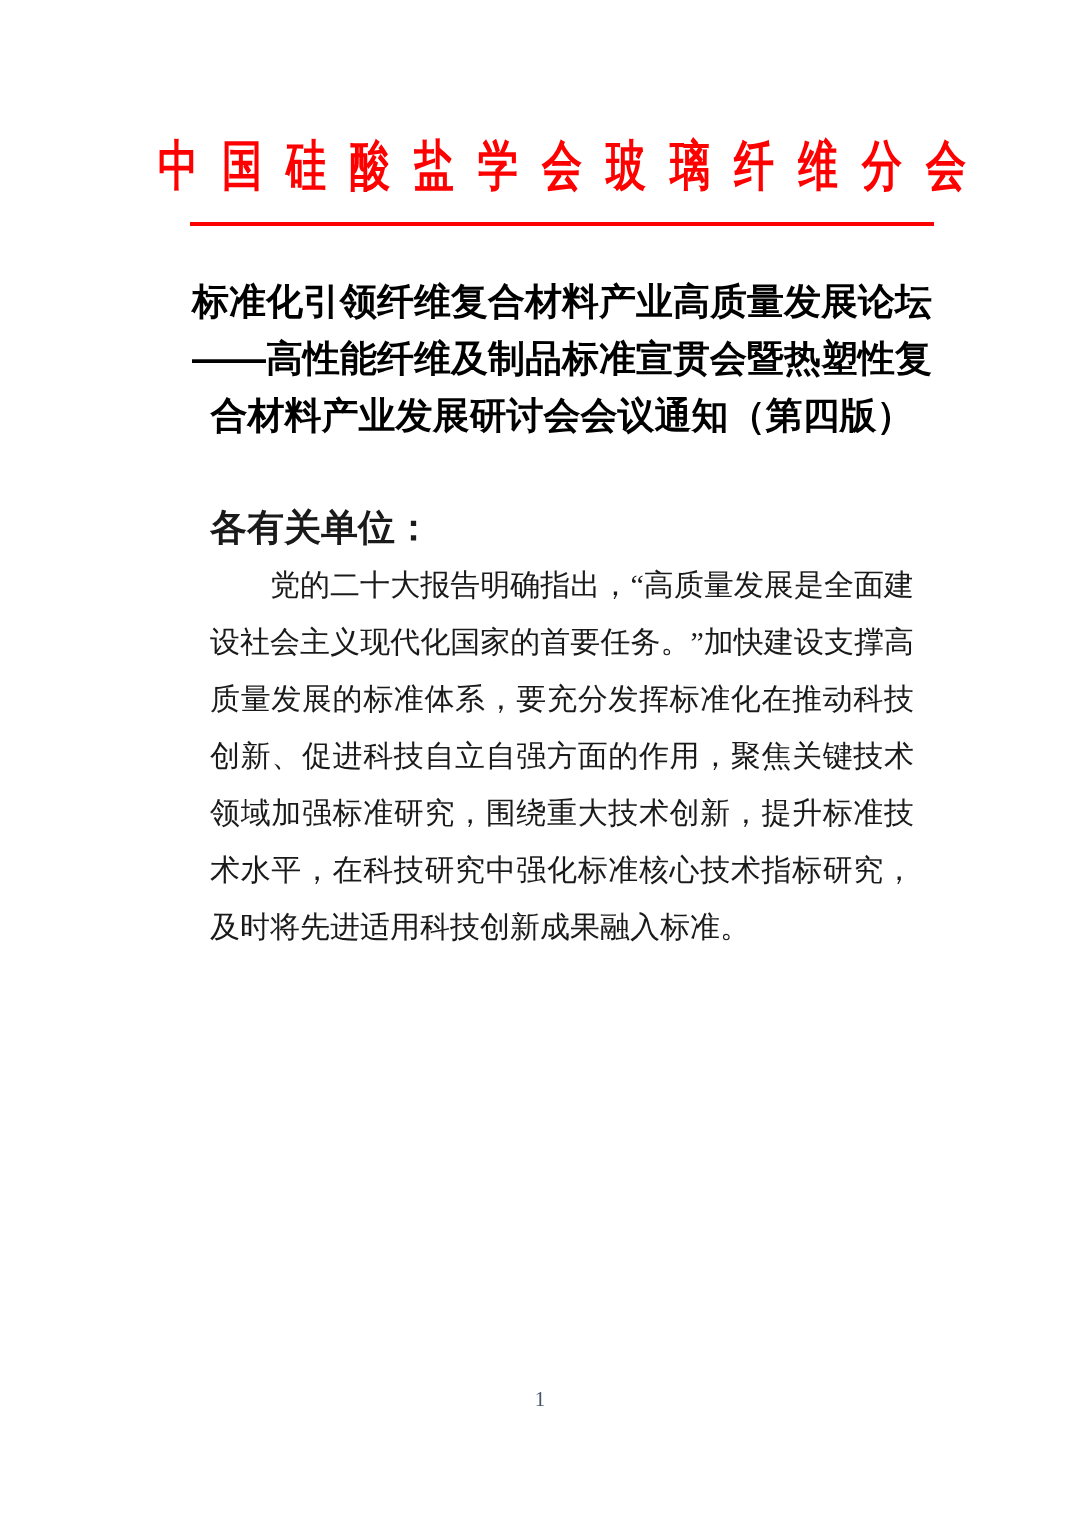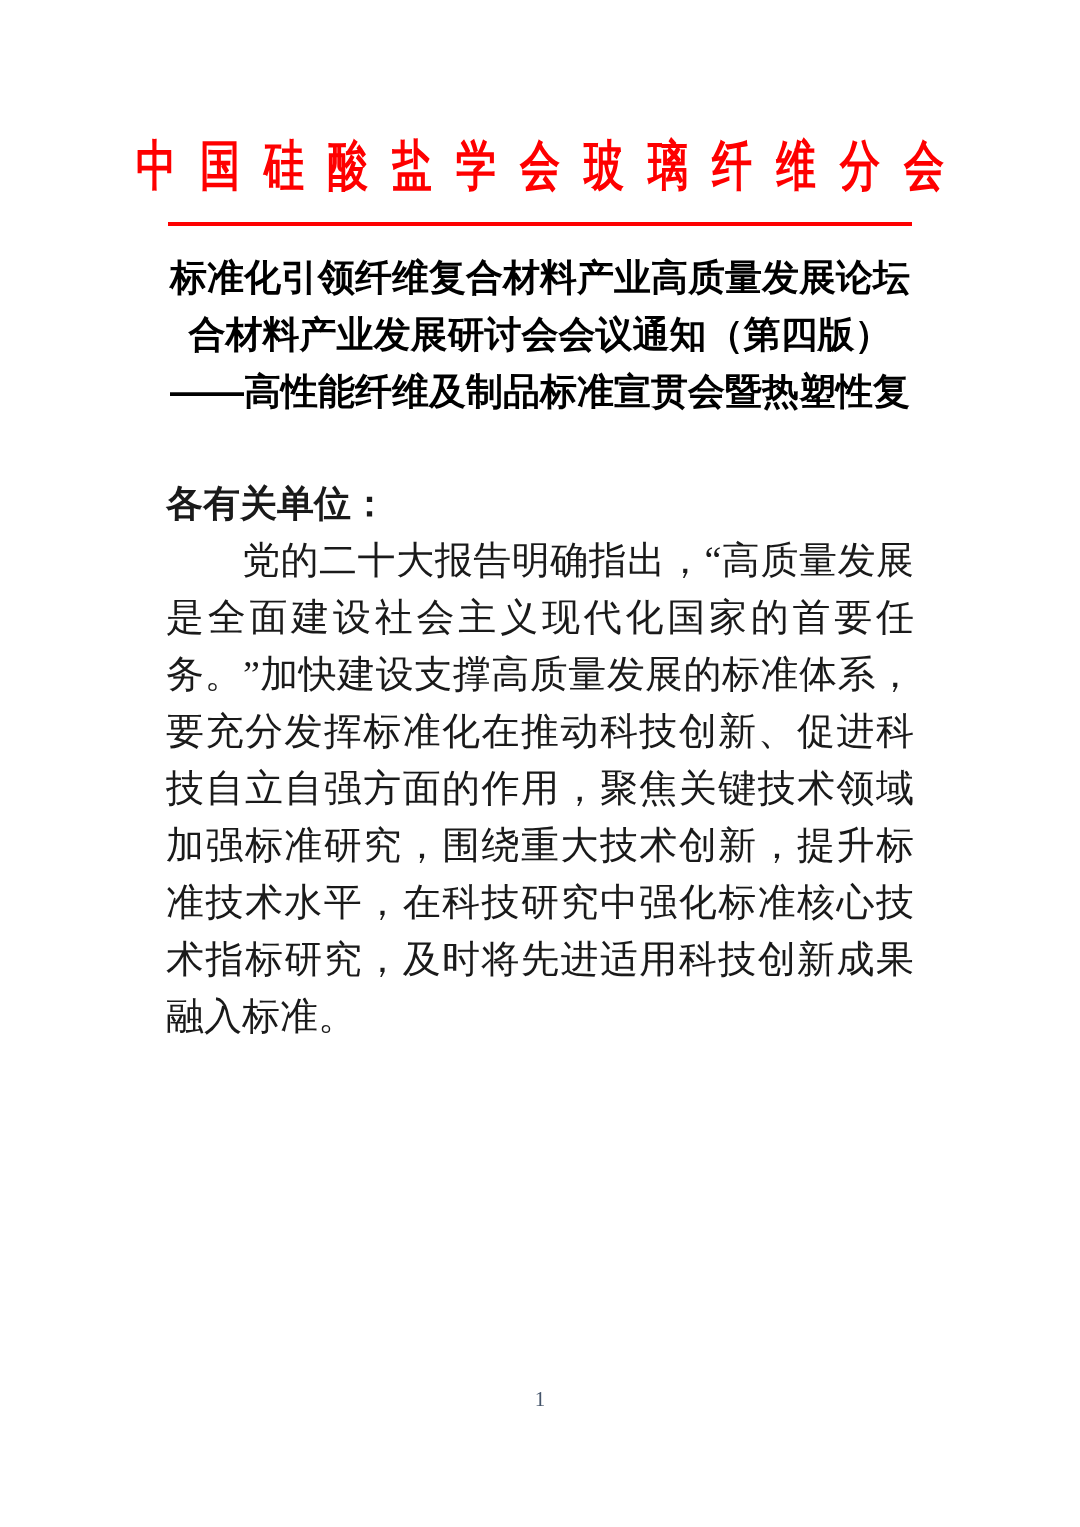--- a/index.html
+++ b/index.html
@@ -12,6 +12,7 @@
     background: #ffffff;
     overflow: hidden;
     font-family: "Liberation Serif", "DejaVu Serif", serif;
+    padding-left: 44px;
   }
   .org-title {
     margin-top: 134px;

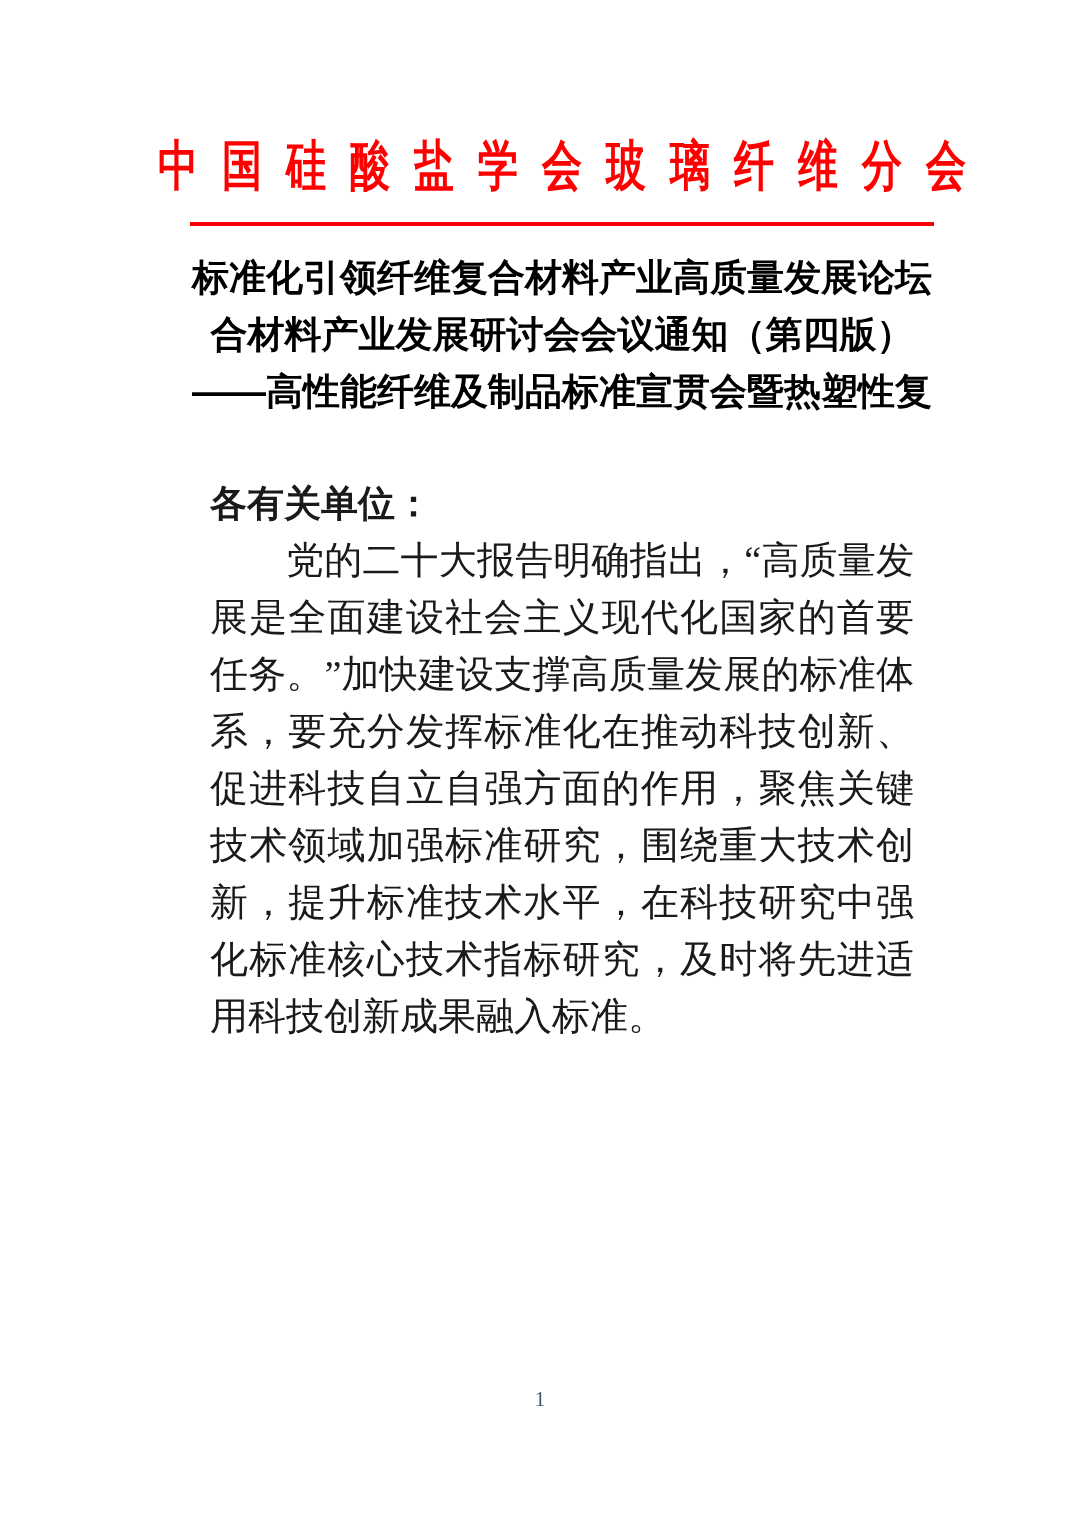--- a/index.html
+++ b/index.html
@@ -35,7 +35,7 @@
     background: #fe0000;
   }
   .doc-title {
-    margin-top: 23px;
+    margin-top: 47px;
     text-align: center;
     font-family: "Liberation Sans", "DejaVu Sans", sans-serif;
     font-weight: 700;

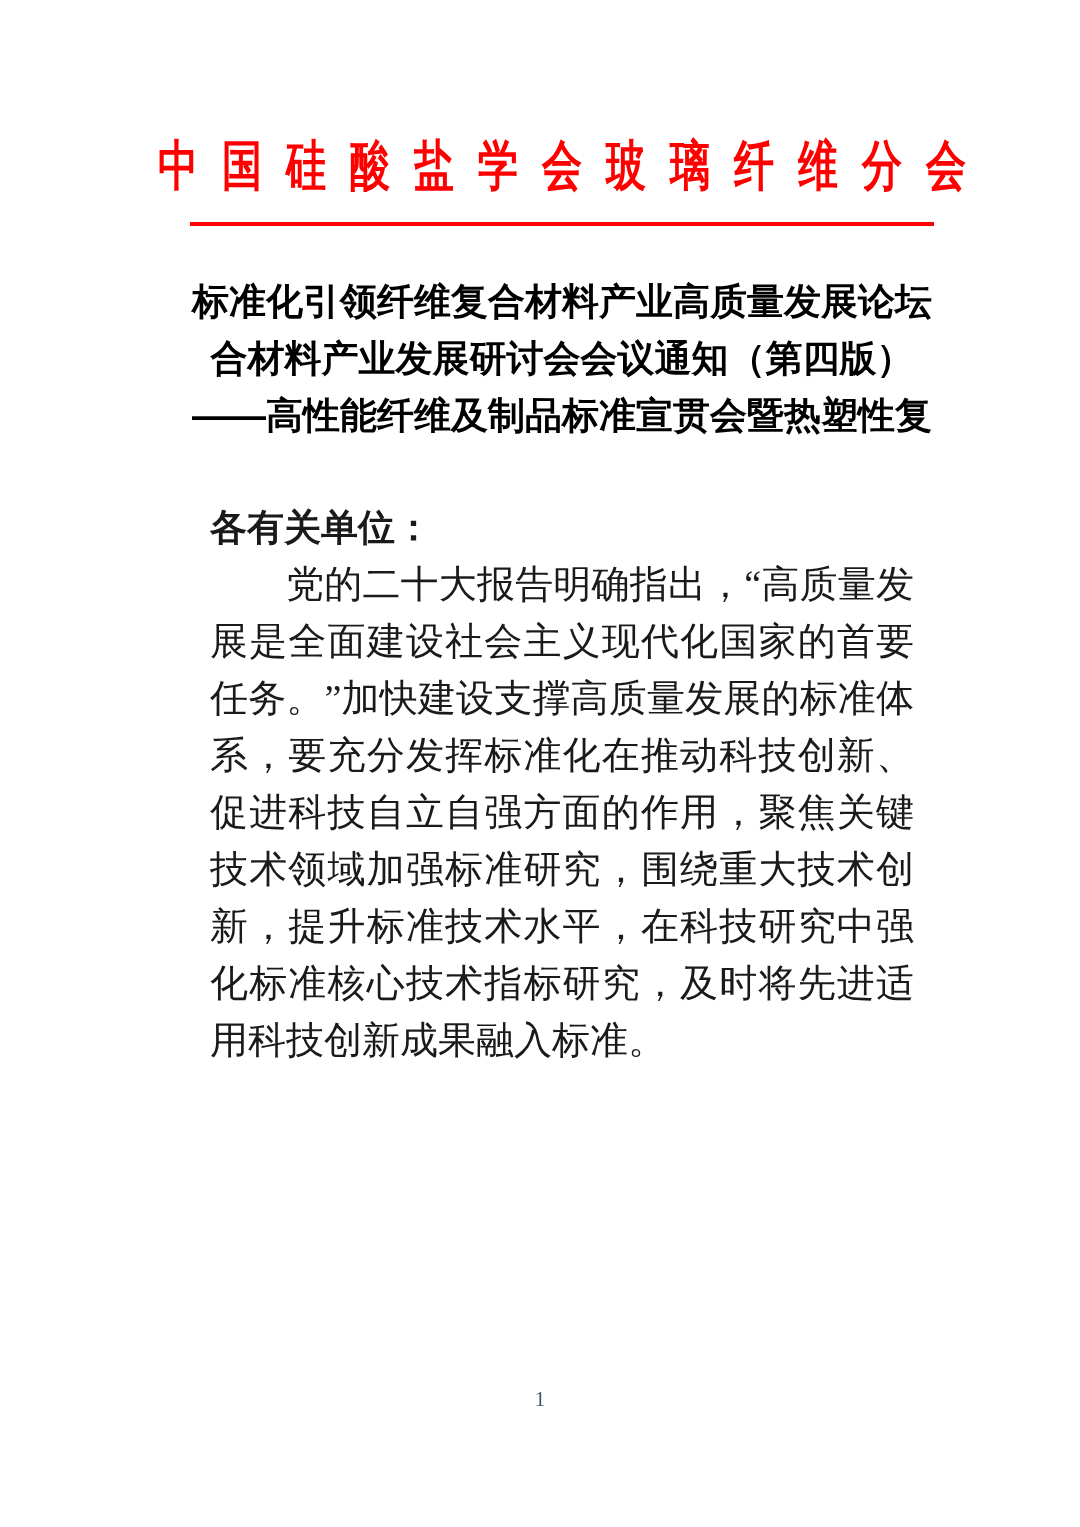--- a/index.html
+++ b/index.html
@@ -84,8 +84,8 @@
 
   <div class="doc-title">
     <div>标准化引领纤维复合材料产业高质量发展论坛</div>
+    <div>——高性能纤维及制品标准宣贯会暨热塑性复</div>
     <div>合材料产业发展研讨会会议通知（第四版）</div>
-    <div>——高性能纤维及制品标准宣贯会暨热塑性复</div>
   </div>
 
   <div class="content">

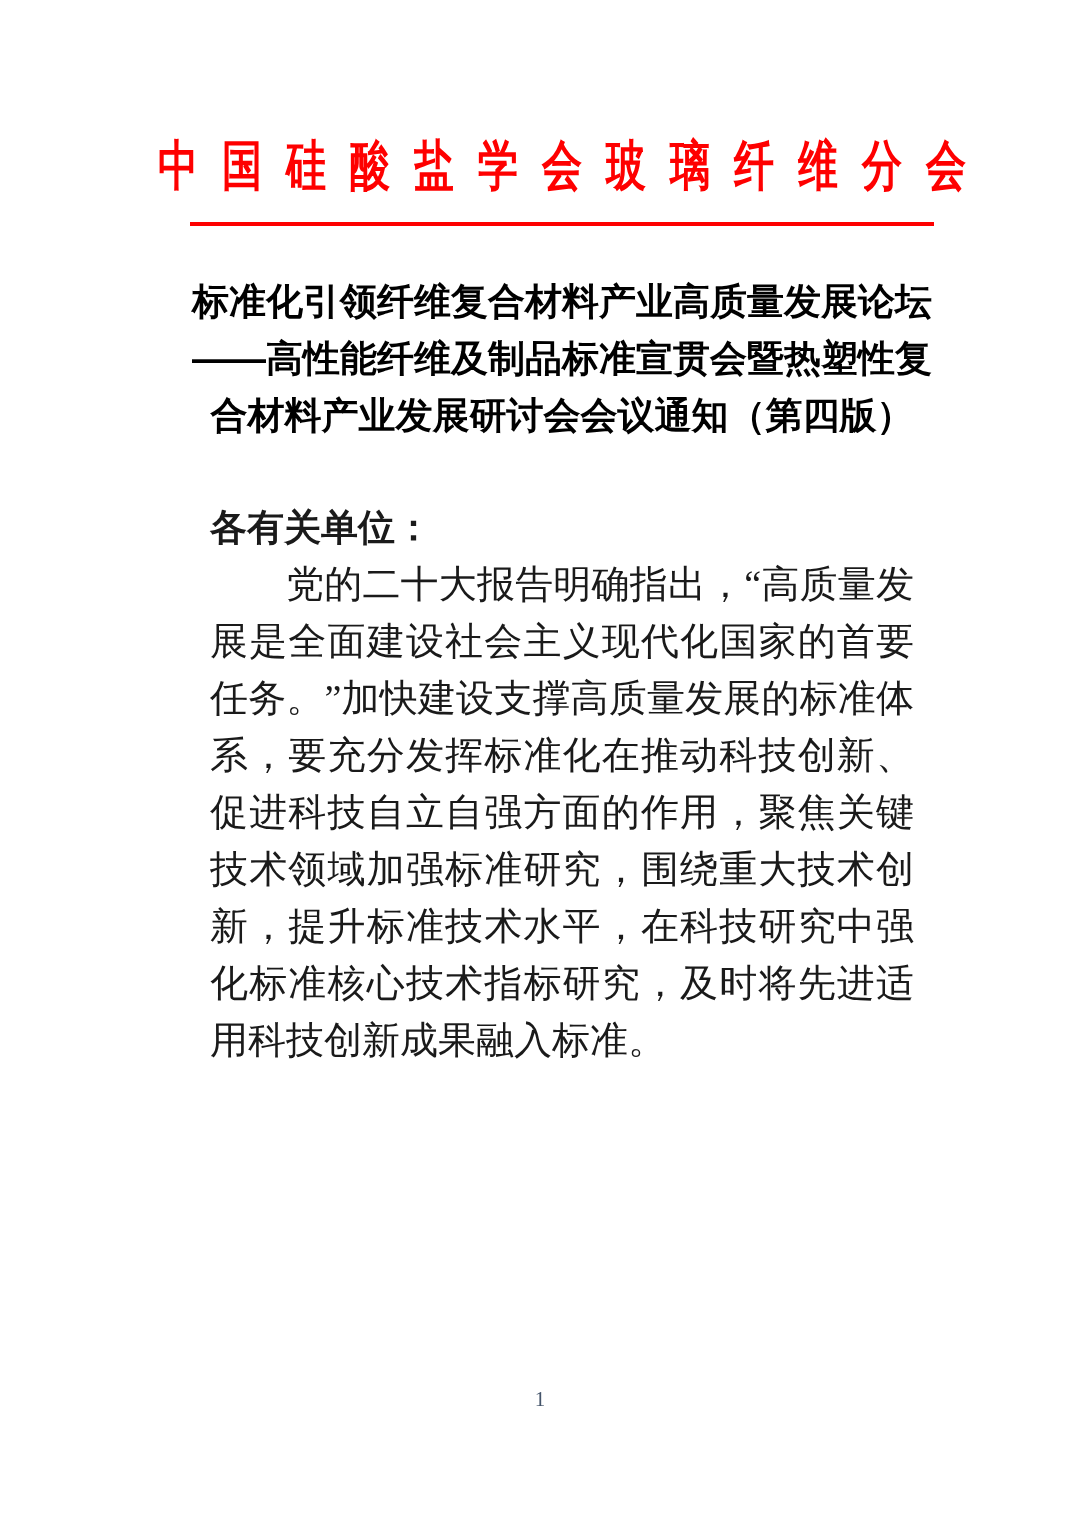--- a/index.html
+++ b/index.html
@@ -54,7 +54,7 @@
     line-height: 57px;
   }
   .para {
-    font-size: 38px;
+    font-size: 30px;
     line-height: 57px;
     text-align: justify;
     text-justify: inter-ideograph;

